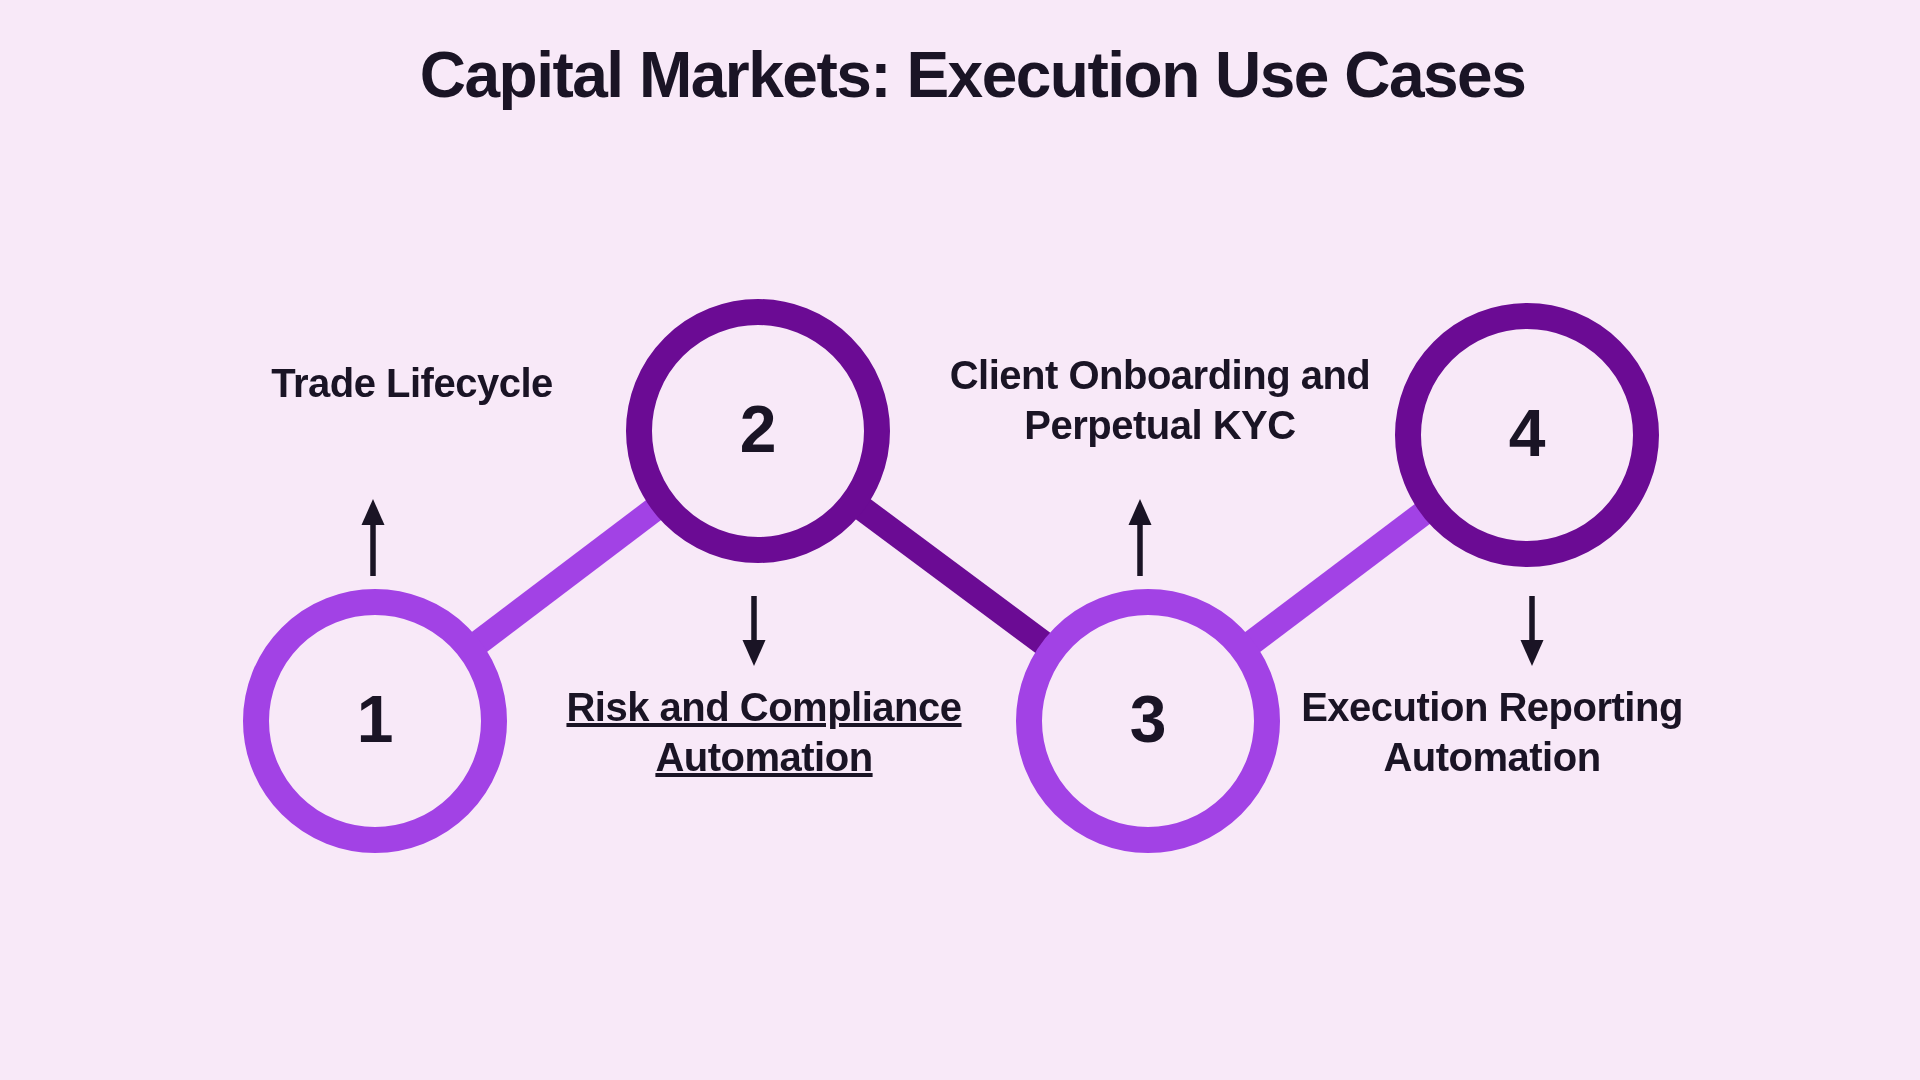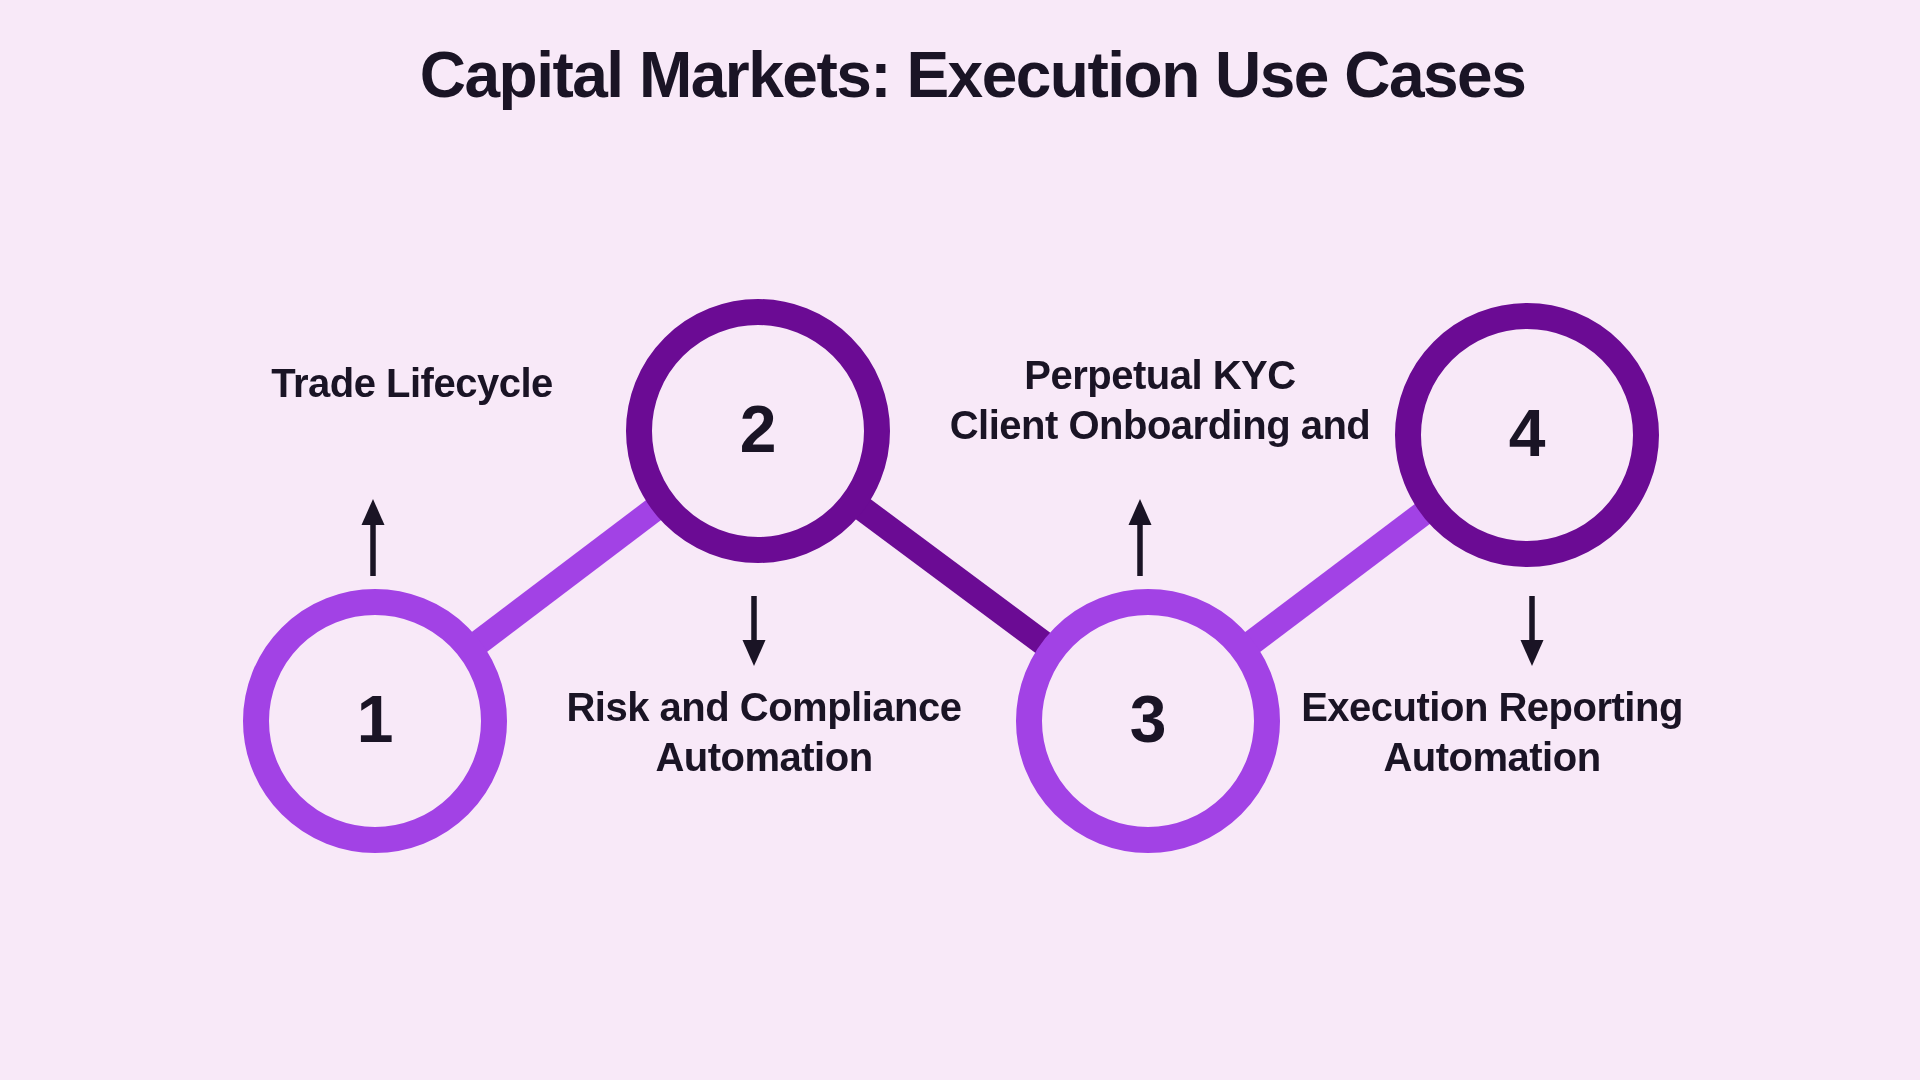--- a/index.html
+++ b/index.html
@@ -131,8 +131,8 @@
     <div>Automation</div>
   </div>
   <div class="step-label label-3">
+    <div>Client Onboarding and</div>
     <div>Perpetual KYC</div>
-    <div>Client Onboarding and</div>
   </div>
   <div class="step-label label-4">
     <div>Execution Reporting</div>

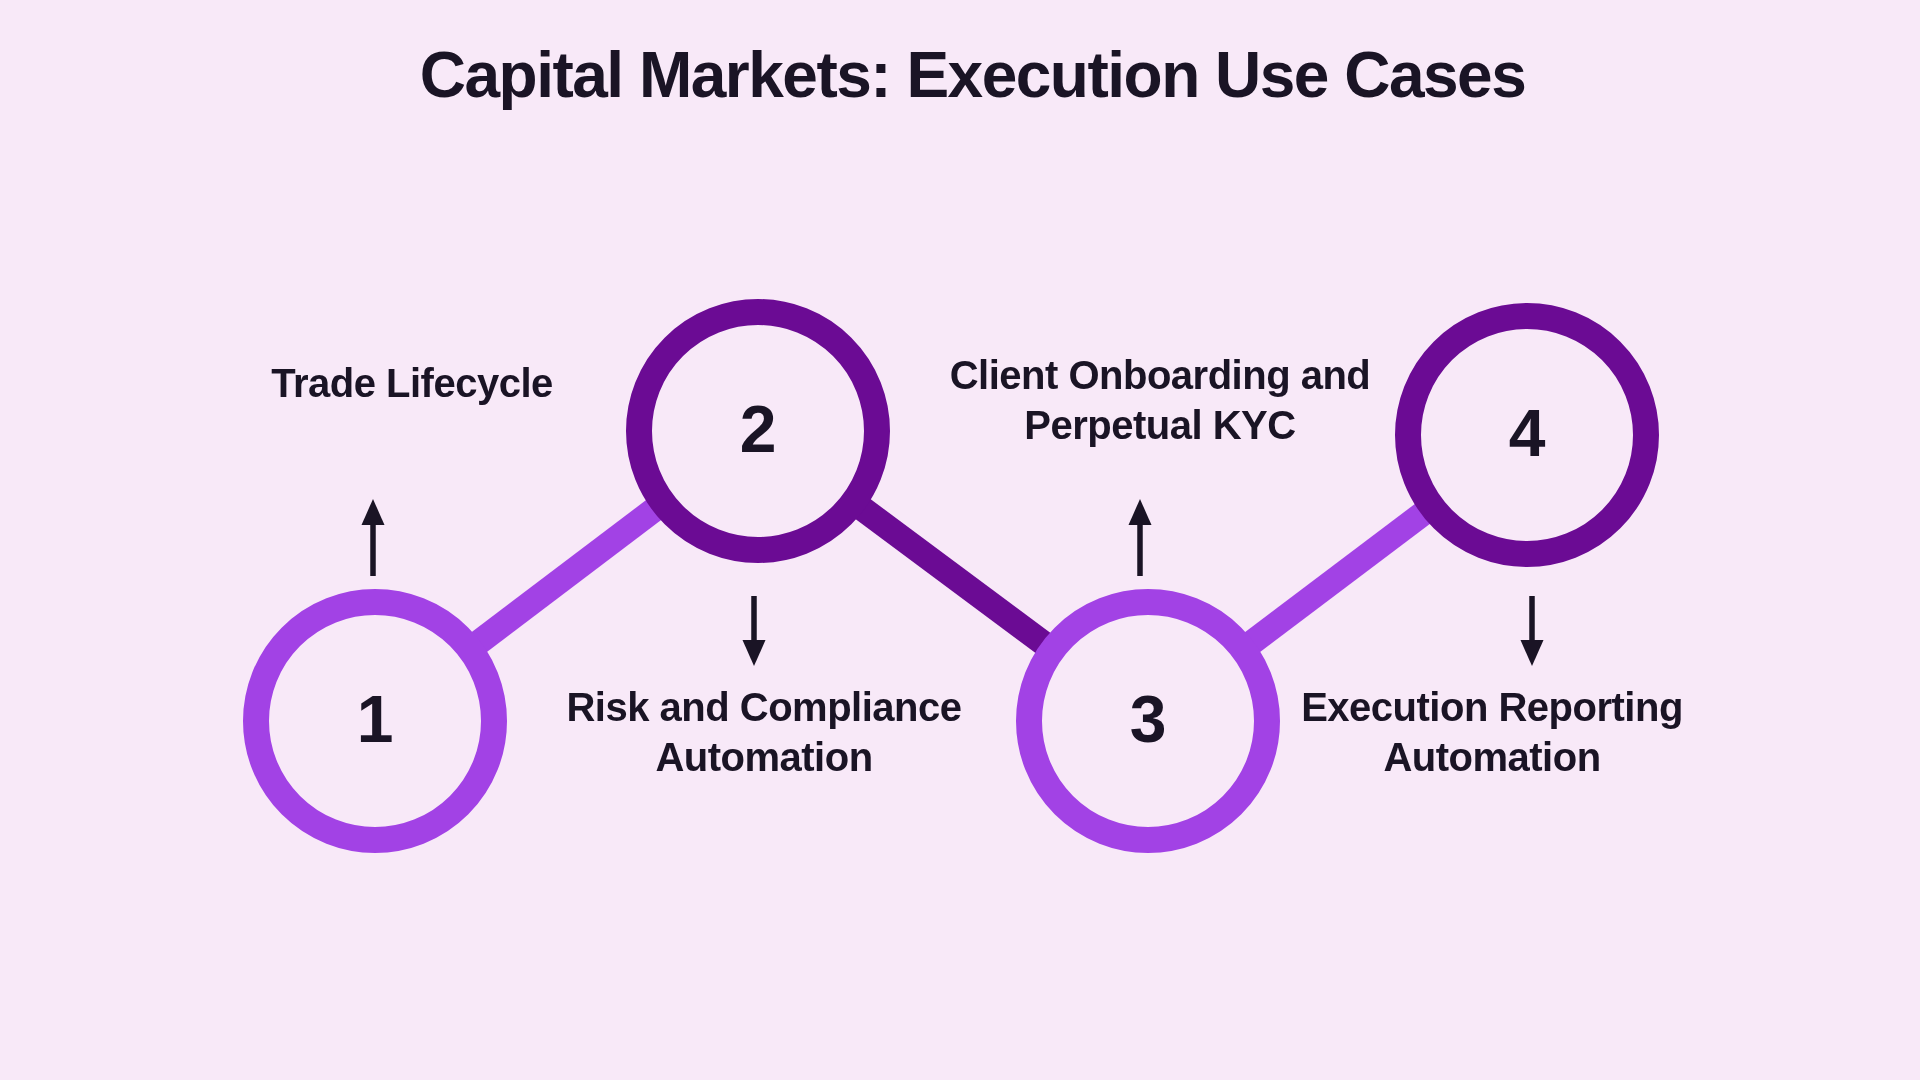--- a/index.html
+++ b/index.html
@@ -69,7 +69,7 @@
     color: var(--ink, #1A1425);
   }
   .label-1 { left: 375px;  top: 358px; margin-left: 37px; }
-  .label-2 { left: 764px;  top: 682px; }
+  .label-2 { left: 764px;  top: 682px; text-decoration: underline; }
   .label-3 { left: 1160px; top: 350px; }
   .label-4 { left: 1492px; top: 682px; }
   .circle-1 { left: 243px;  top: 589px; }

